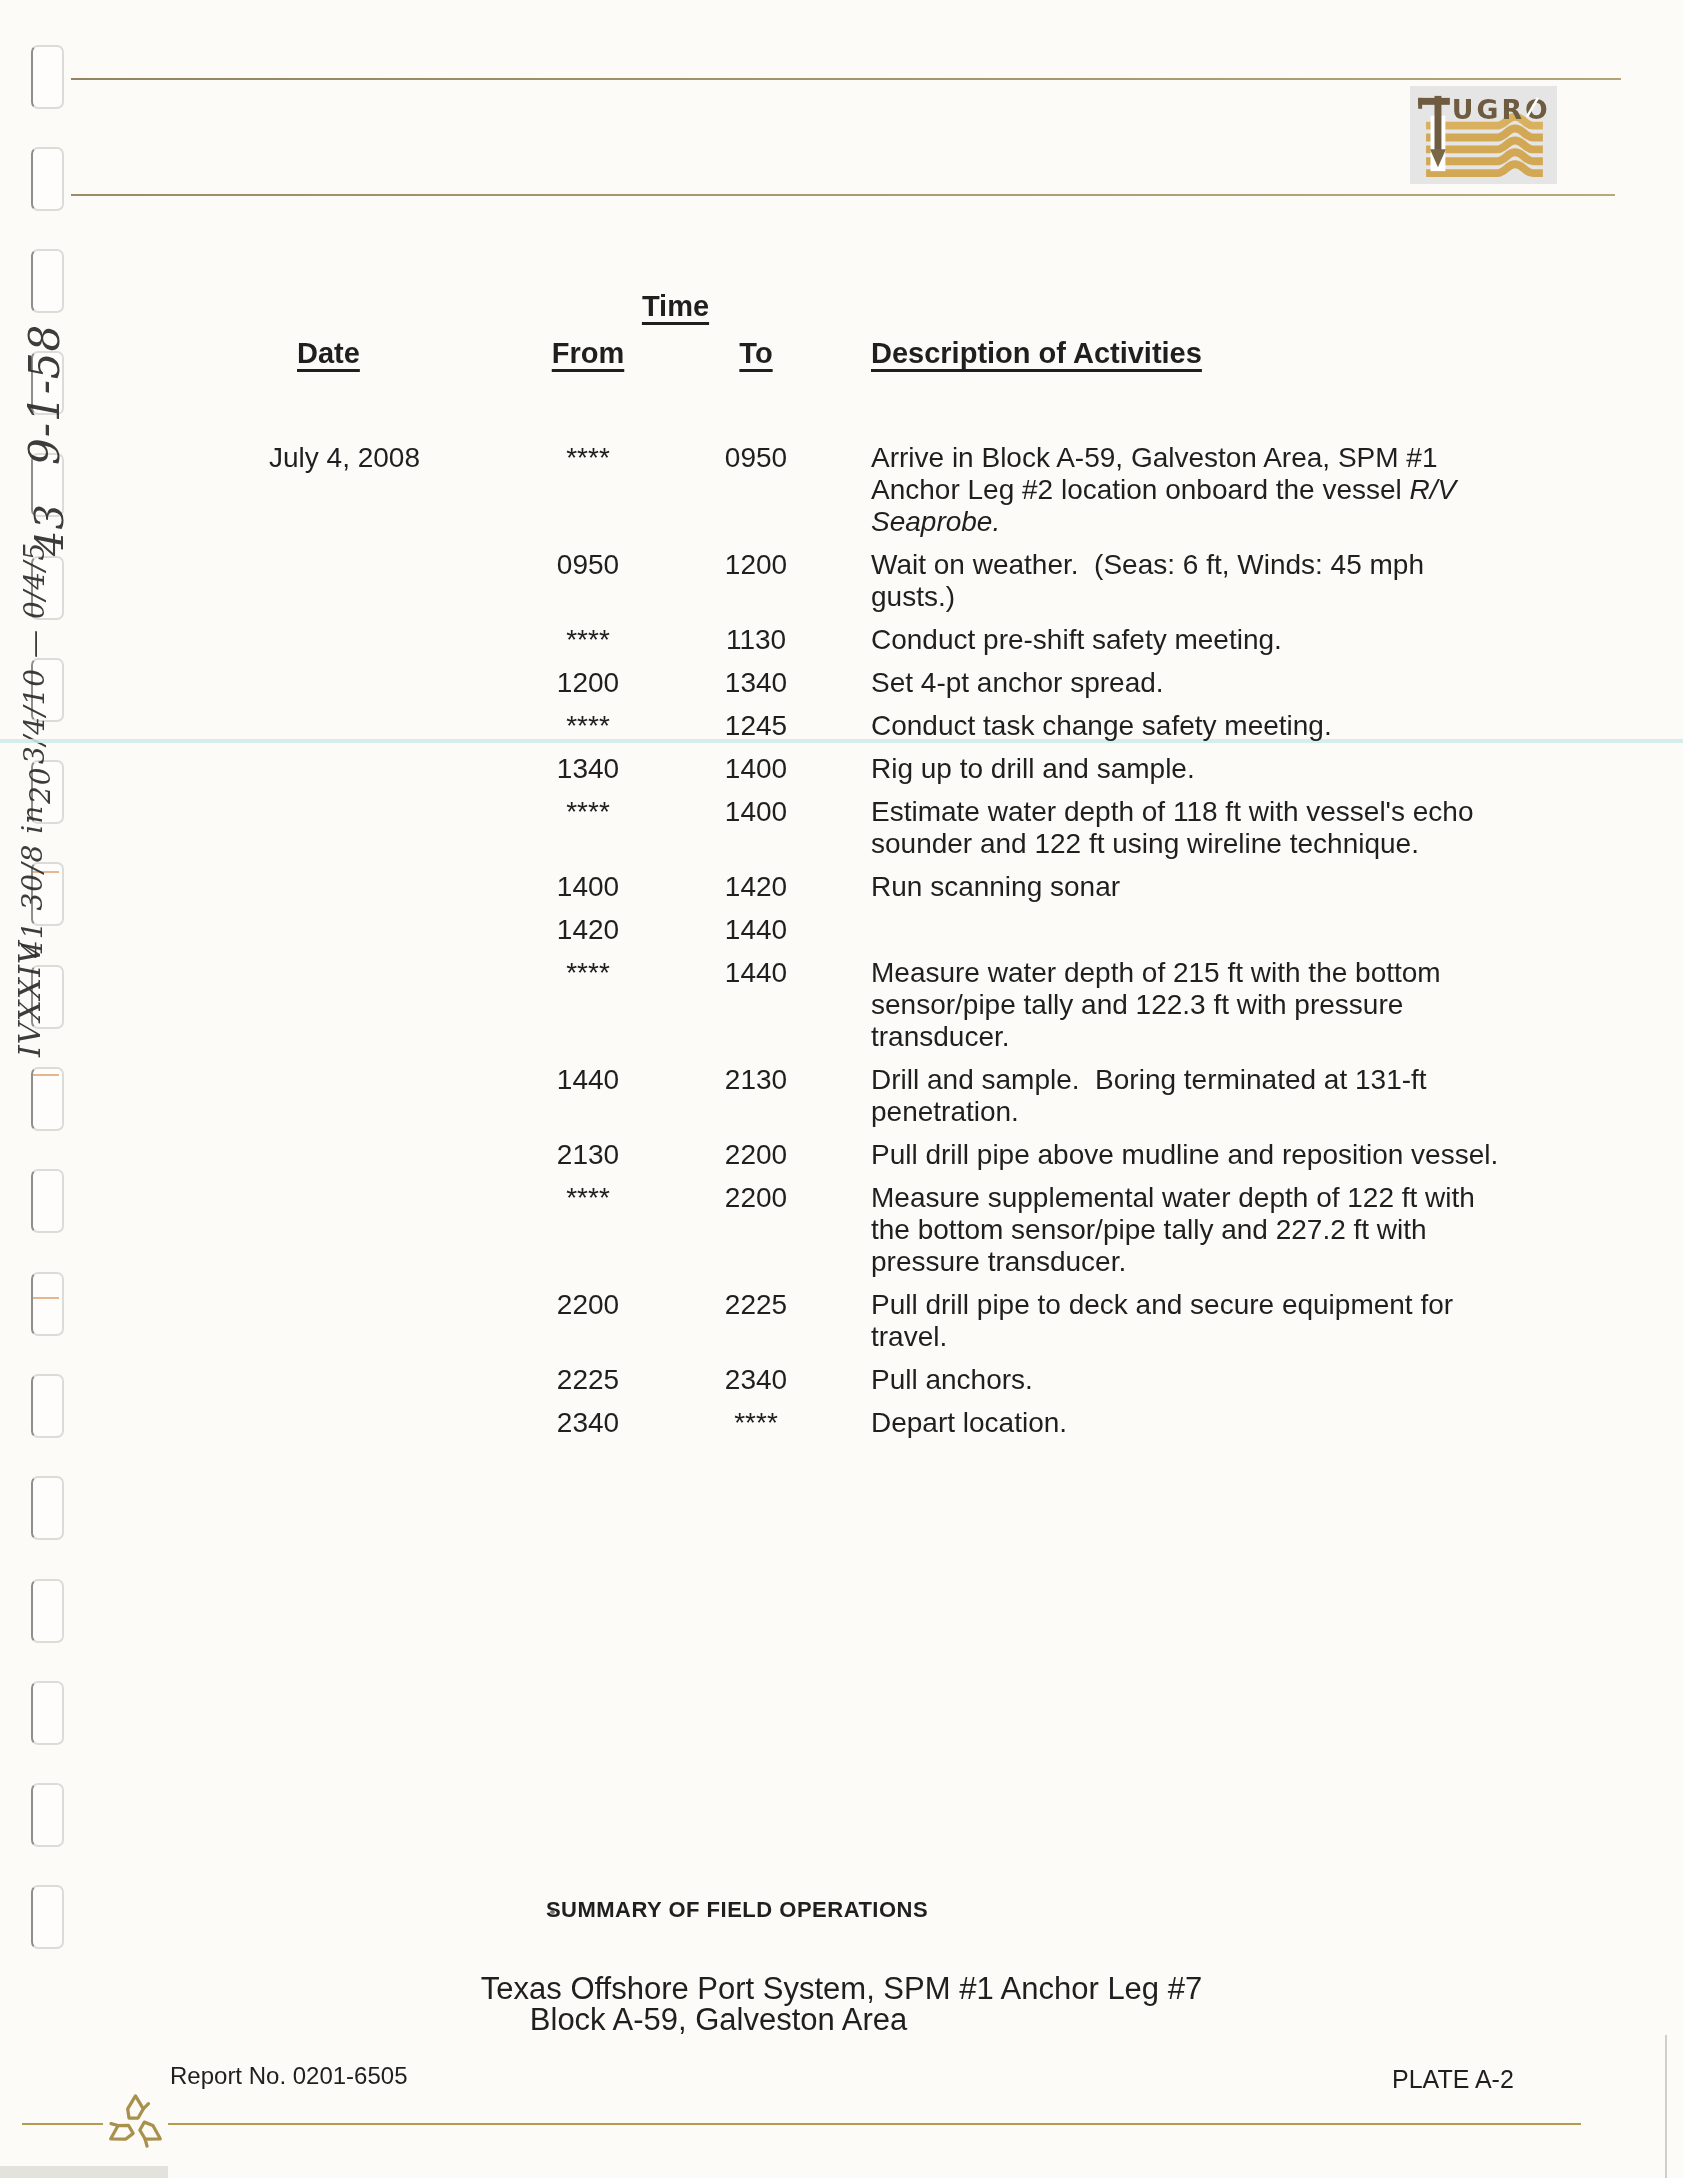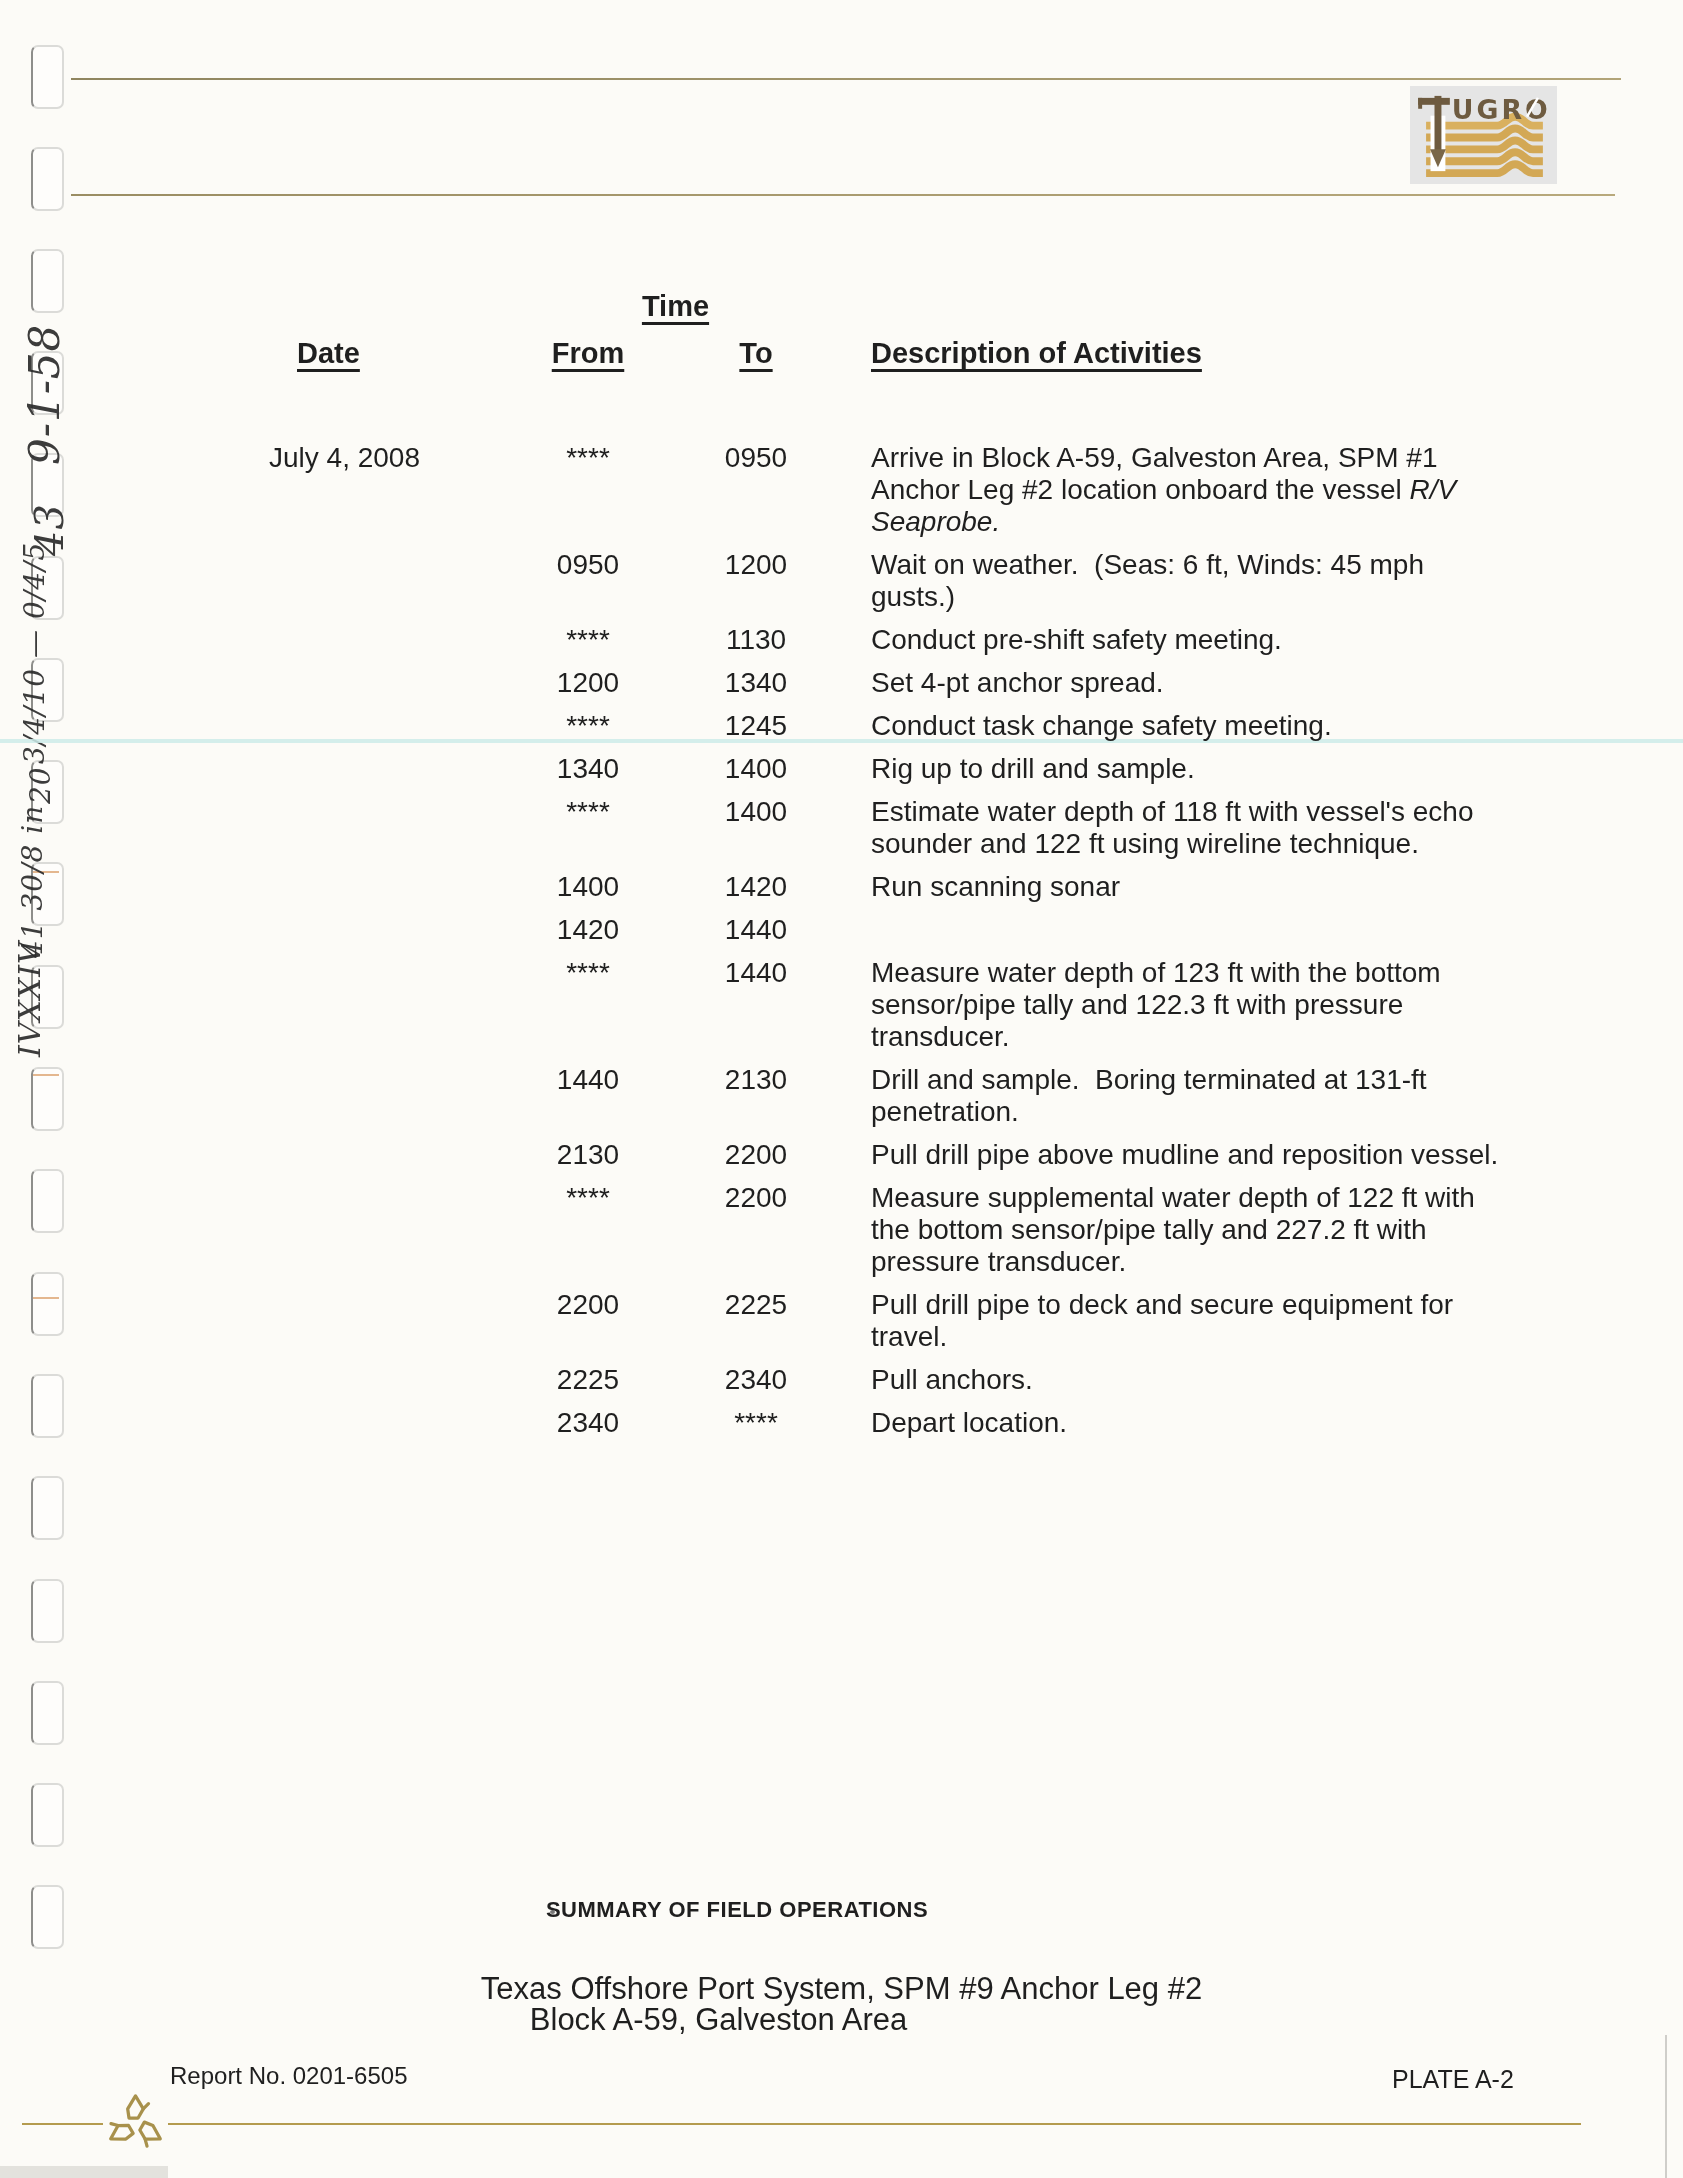--- a/index.html
+++ b/index.html
@@ -205,7 +205,7 @@
           <div class="cell c-date"></div>
           <div class="cell c-from">****</div>
           <div class="cell c-to">1440</div>
-          <div class="cell c-desc"><span>Measure water depth of 123 ft with the bottom
+          <div class="cell c-desc"><span>Measure water depth of 215 ft with the bottom
 sensor/pipe tally and 122.3 ft with pressure
 transducer.</span></div>
         </div>

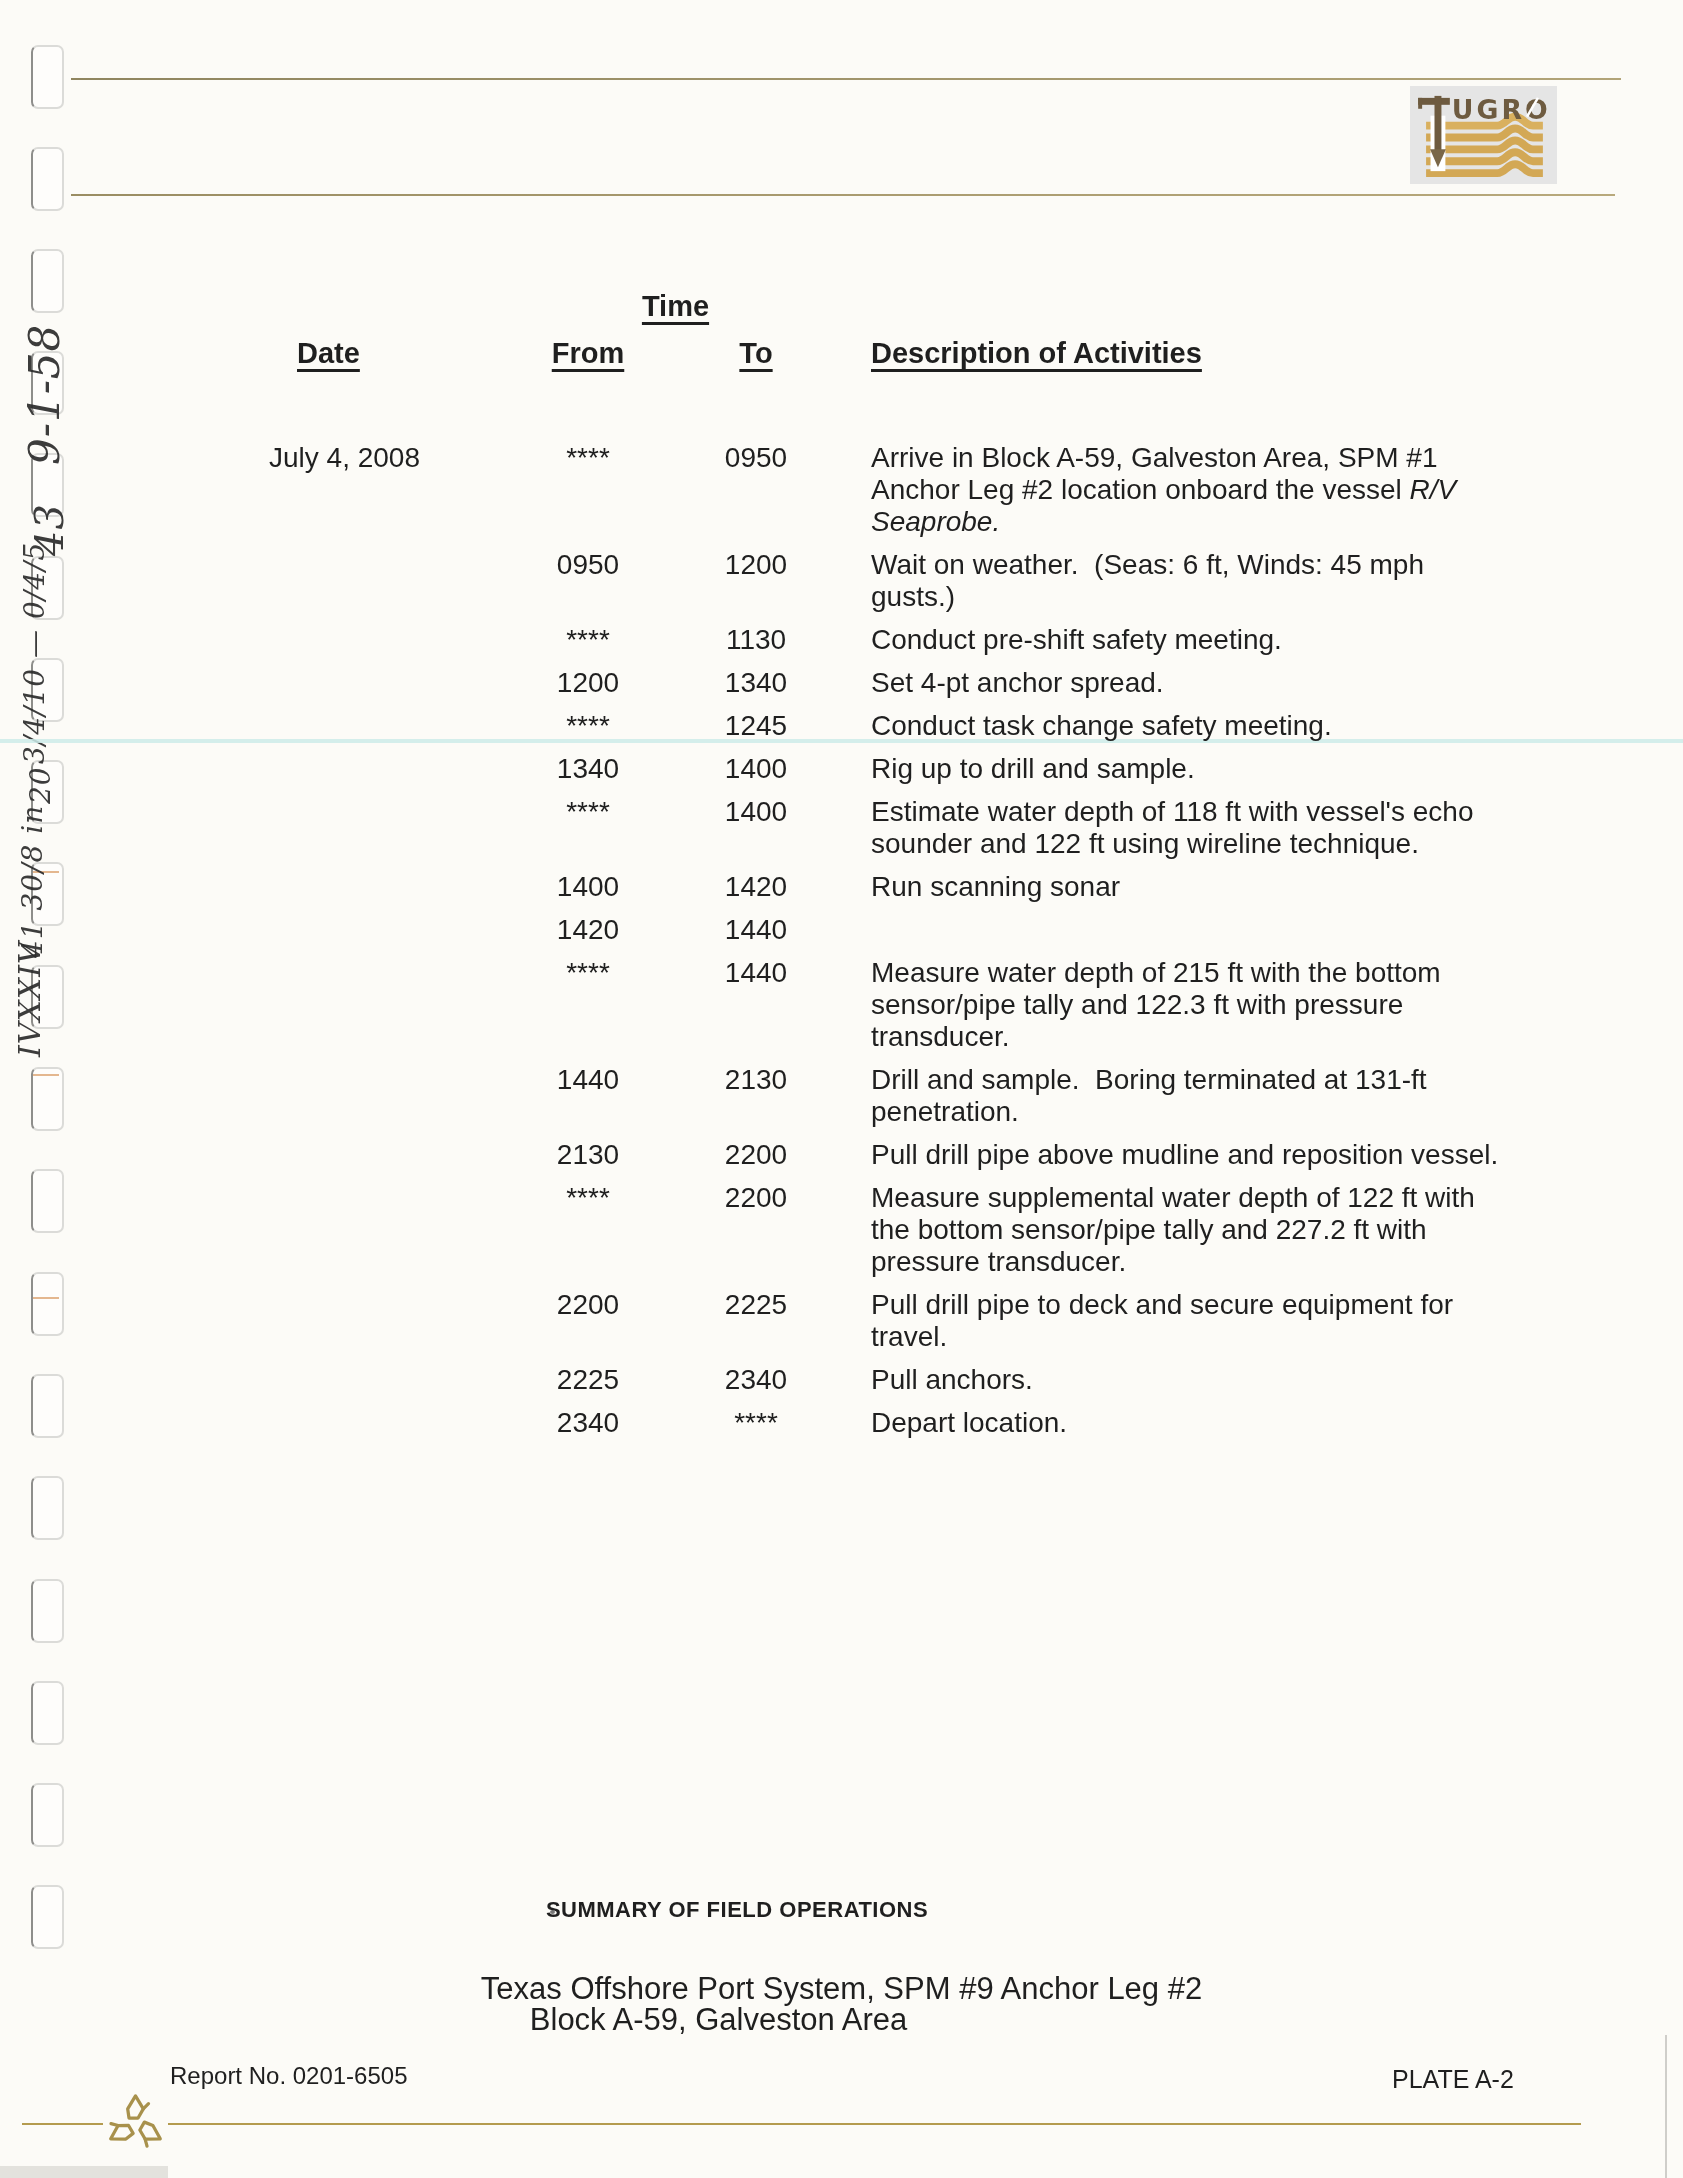--- a/index.html
+++ b/index.html
@@ -254,7 +254,7 @@
 
   <div class="pre-dot"></div>
   <div class="sum-title">SUMMARY OF FIELD OPERATIONS</div>
-  <div class="sub1">Texas Offshore Port System, SPM #9 Anchor Leg #2</div>
+  <div class="sub1">Texas Offshore Port System, SPM #1 Anchor Leg #7</div>
   <div class="sub2">Block A-59, Galveston Area</div>
 
   <div class="report-no">Report No. 0201-6505</div>

